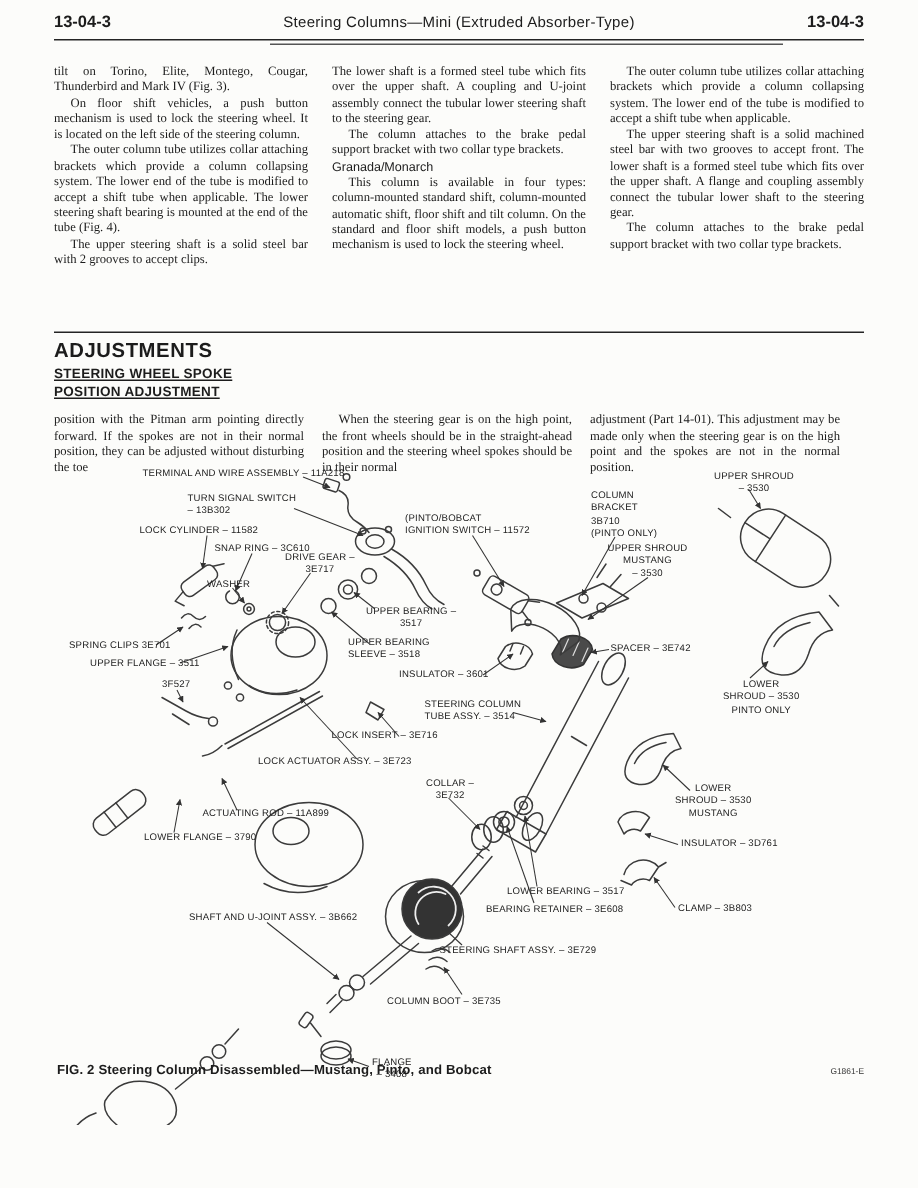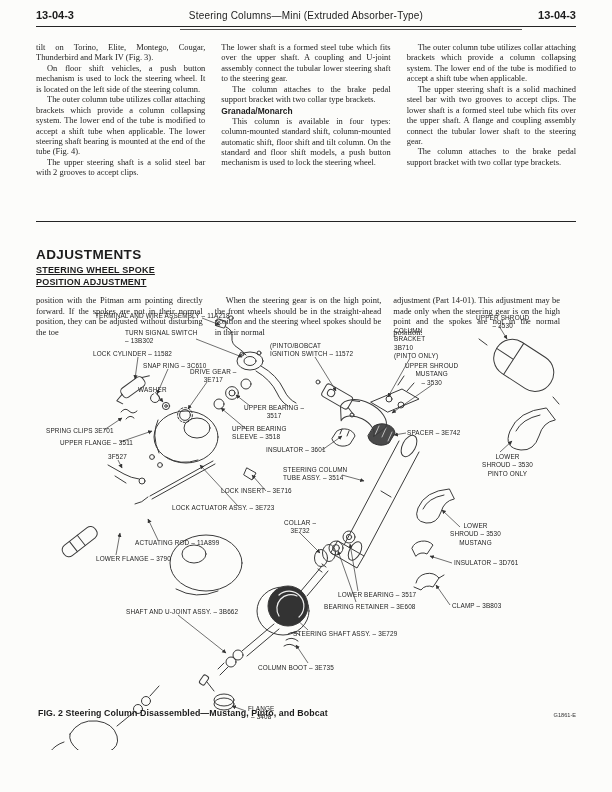--- a/index.html
+++ b/index.html
@@ -67,7 +67,7 @@
     </div>
     <div class="col">
       <p>The outer column tube utilizes collar attaching brackets which provide a column collapsing system. The lower end of the tube is modified to accept a shift tube when applicable.</p>
-      <p>The upper steering shaft is a solid machined steel bar with two grooves to accept clips. The lower shaft is a formed steel tube which fits over the upper shaft. A flange and coupling assembly connect the tubular lower shaft to the steering gear.</p>
+      <p>The upper steering shaft is a solid machined steel bar with two grooves to accept front. The lower shaft is a formed steel tube which fits over the upper shaft. A flange and coupling assembly connect the tubular lower shaft to the steering gear.</p>
       <p>The column attaches to the brake pedal support bracket with two collar type brackets.</p>
     </div>
   </div>

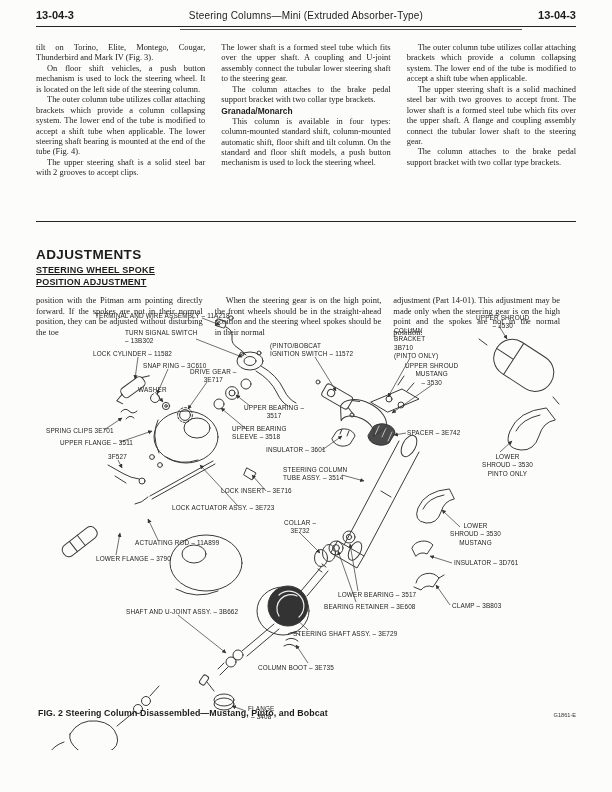--- a/index.html
+++ b/index.html
@@ -18,7 +18,7 @@
   .bodytxt p{margin:0;font-size:8.45px;line-height:1.235;text-align:justify;text-indent:11px;}
   .bodytxt p.noind{text-indent:0;}
   .intro{position:absolute;top:42px;left:36px;right:36px;gap:16px;}
-  .subhead3{font-family:"Liberation Sans",sans-serif;font-weight:bold;font-size:8.4px;margin:1px 0 0;}
+  .subhead3{font-family:"Liberation Sans",sans-serif;font-weight:normal;font-size:8.4px;margin:1px 0 0;}
   .rule2{position:absolute;top:221px;left:36px;right:36px;border-top:1.7px solid #242424;}
   
   .adjust{position:absolute;top:226px;left:36px;right:52px;margin-top:21px;}

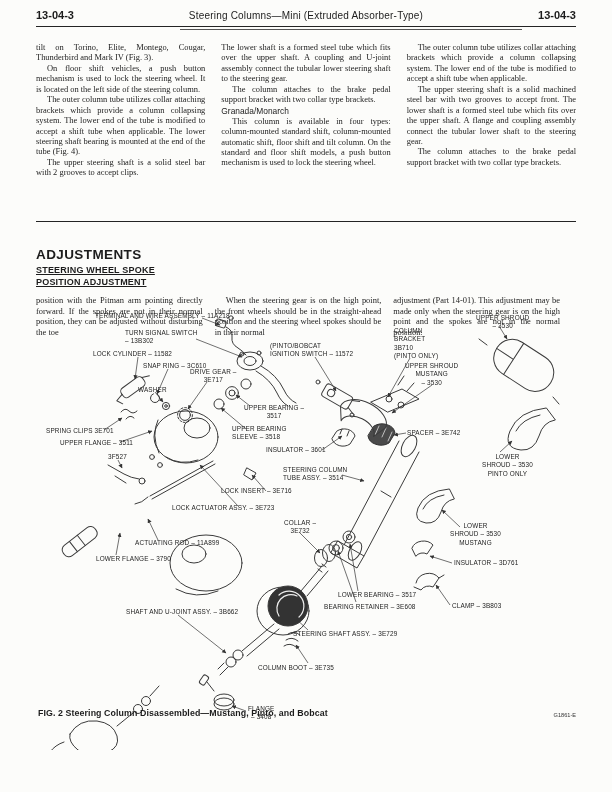--- a/index.html
+++ b/index.html
@@ -21,7 +21,7 @@
   .subhead3{font-family:"Liberation Sans",sans-serif;font-weight:normal;font-size:8.4px;margin:1px 0 0;}
   .rule2{position:absolute;top:221px;left:36px;right:36px;border-top:1.7px solid #242424;}
   
-  .adjust{position:absolute;top:226px;left:36px;right:52px;margin-top:21px;}
+  .adjust{position:absolute;top:226px;left:36px;right:52px;}
   .adjust h1{font-family:"Liberation Sans",sans-serif;font-size:13.5px;font-weight:bold;
              margin:0;letter-spacing:.4px;}
   .adjust h2{font-family:"Liberation Sans",sans-serif;font-size:9px;font-weight:bold;

